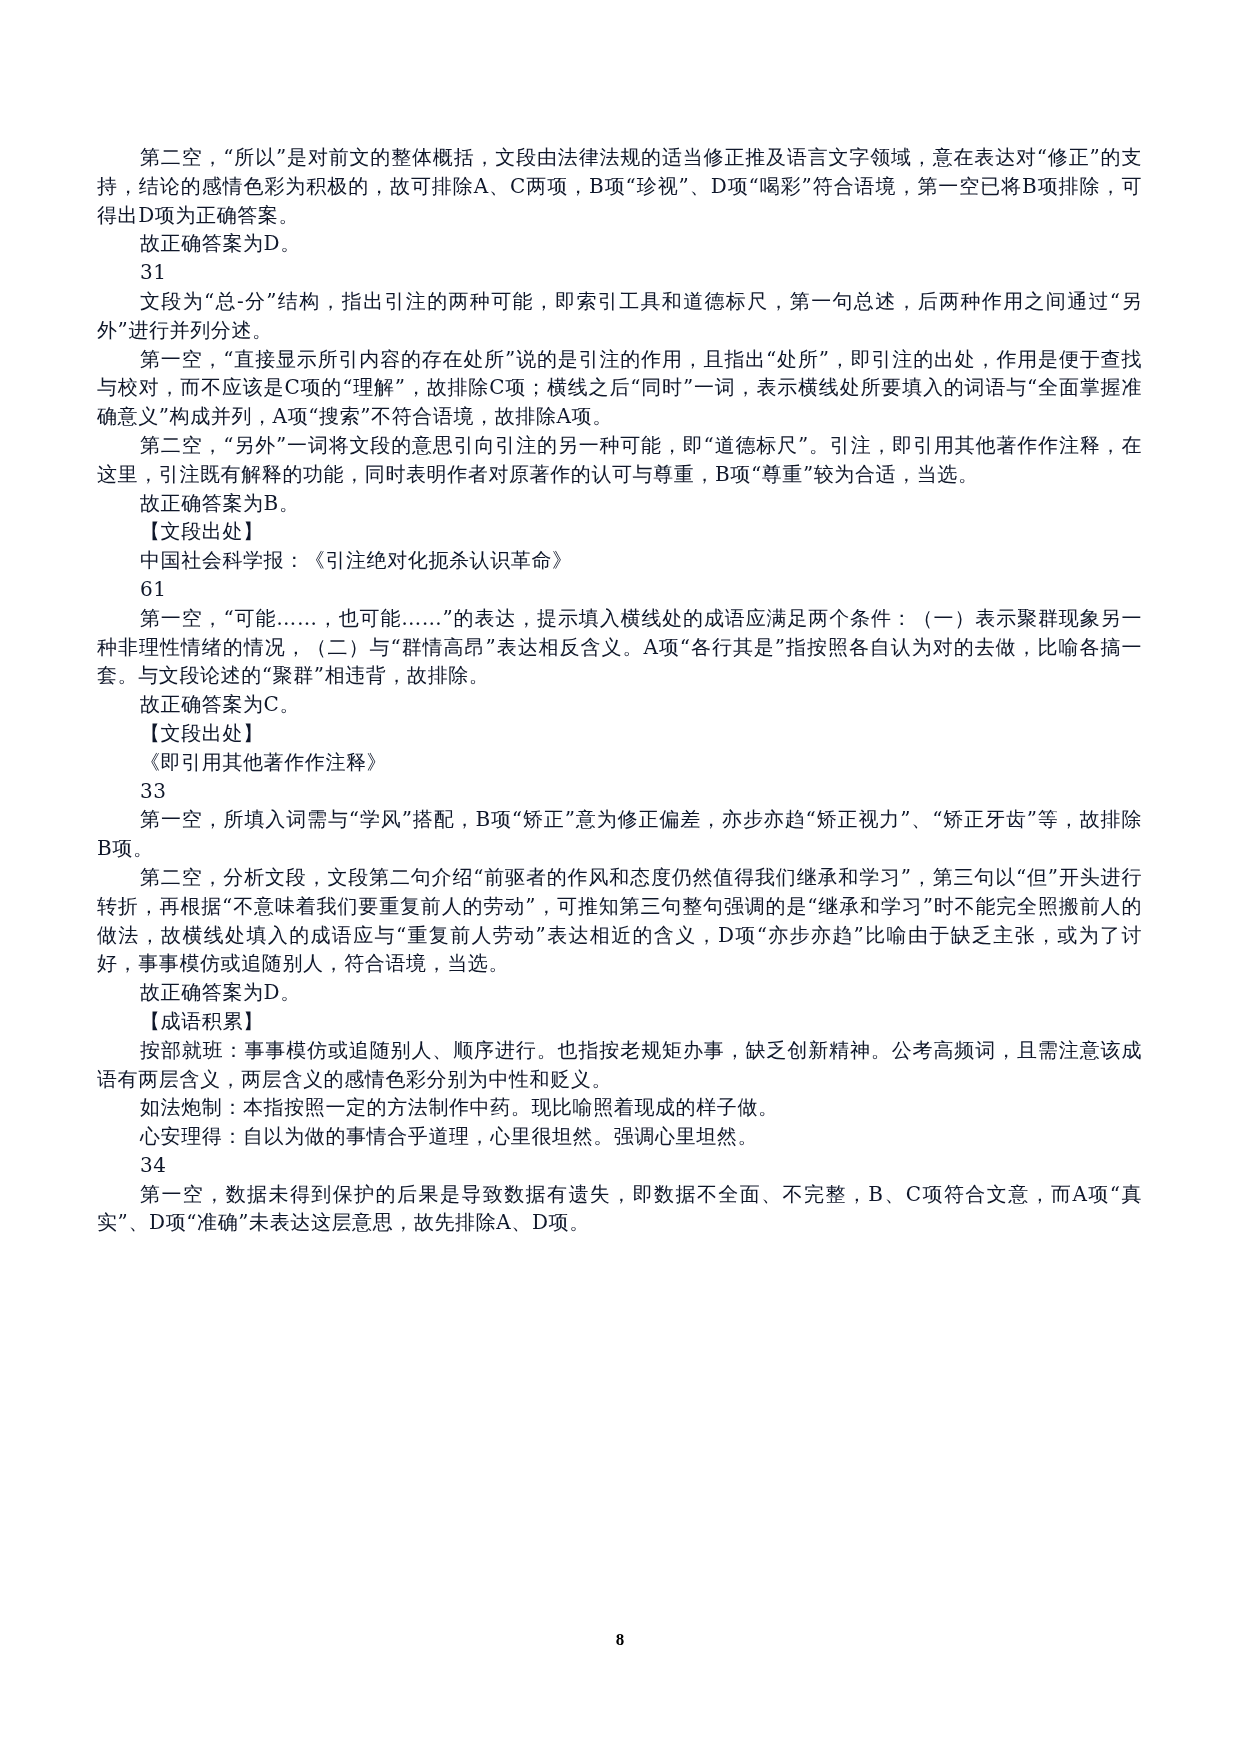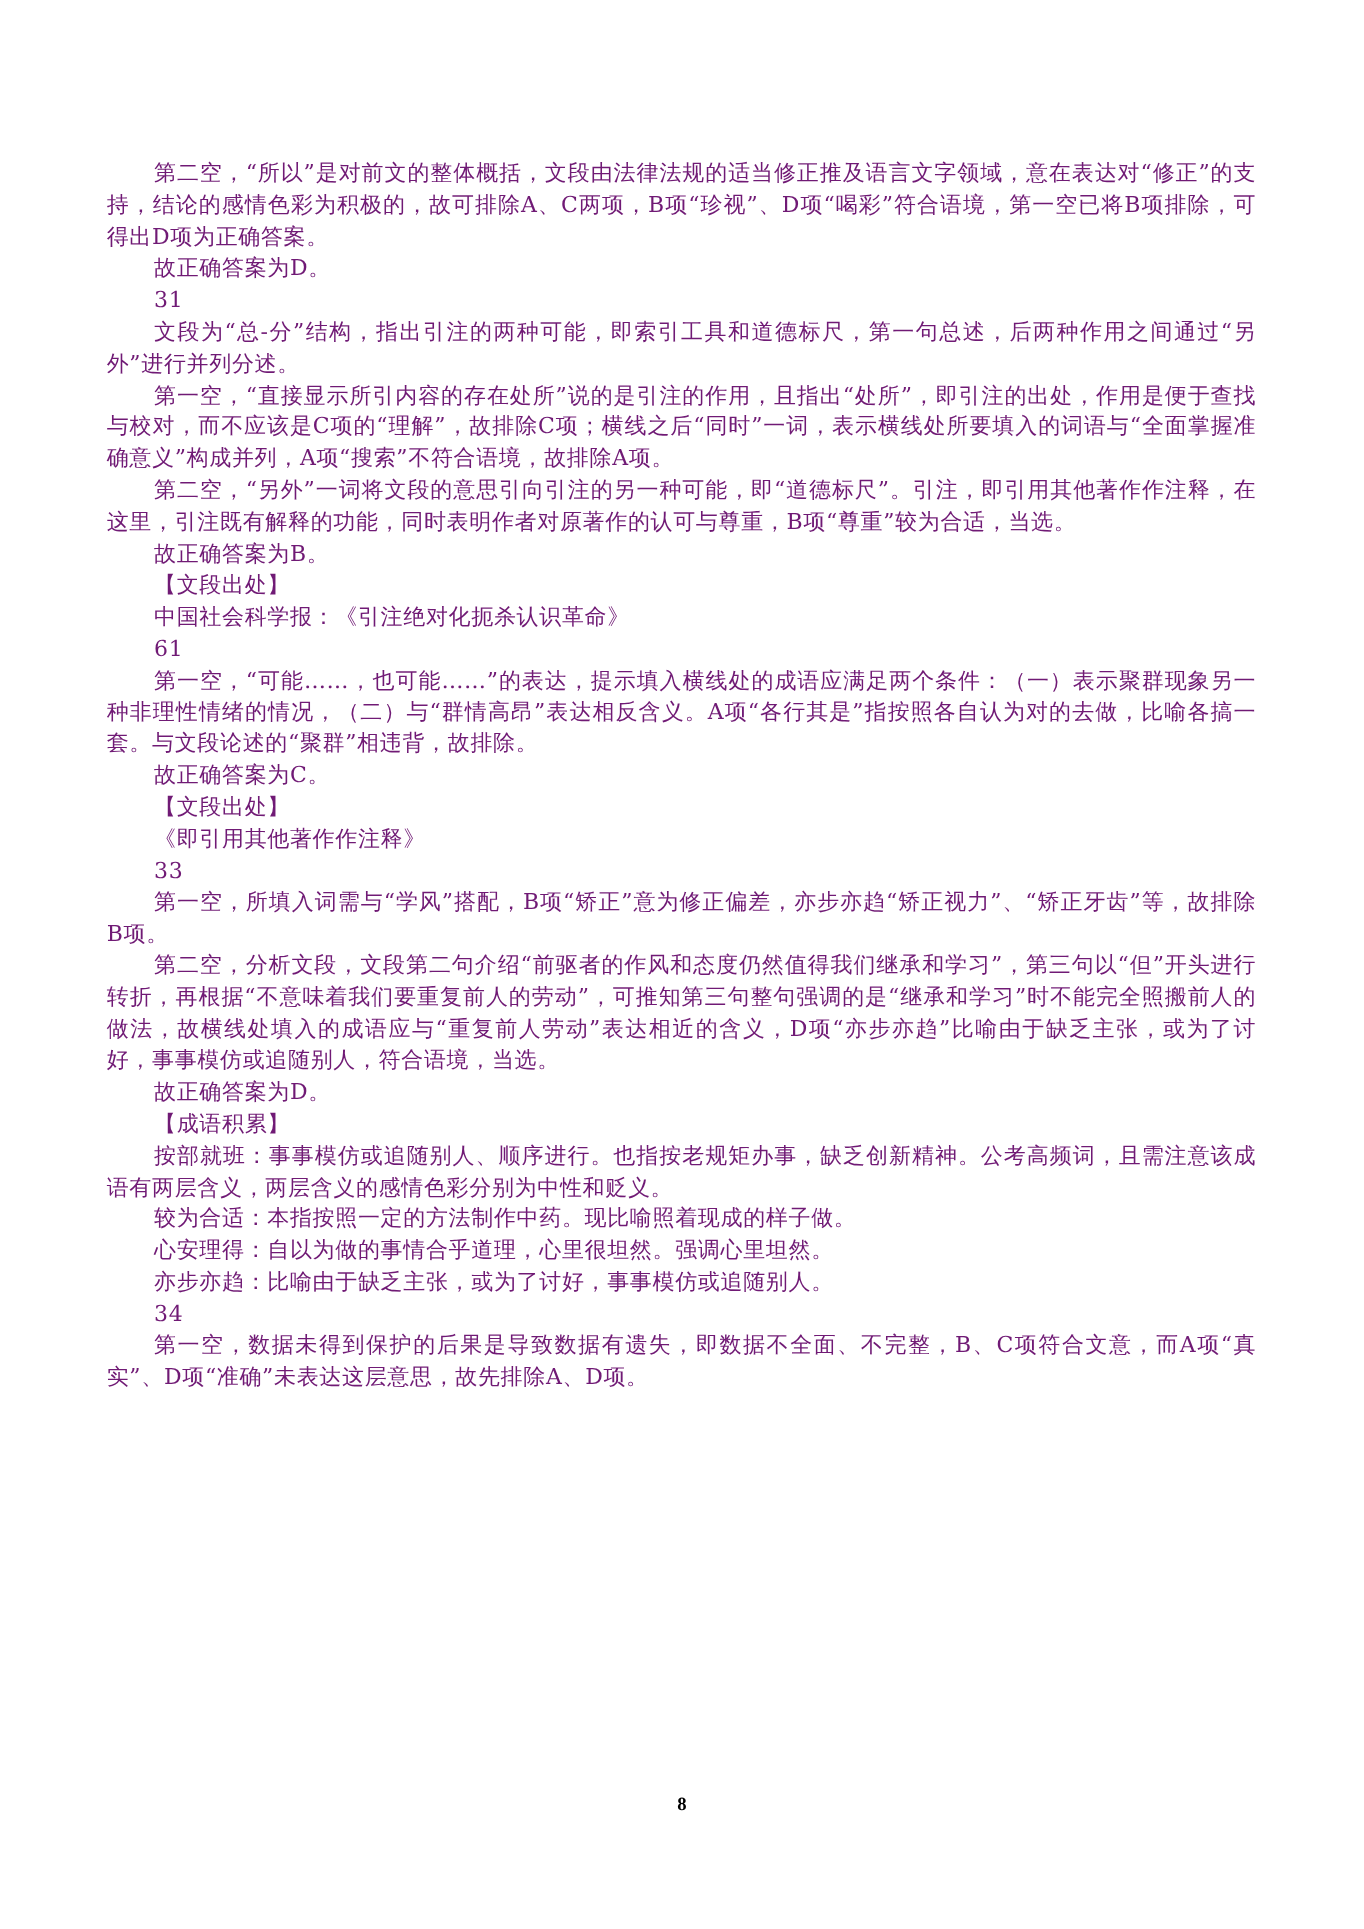--- a/index.html
+++ b/index.html
@@ -12,7 +12,7 @@
     font-family: "DejaVu Serif", "Liberation Serif", serif;
     font-size: 20px;
     line-height: 28.8px;
-    color: #701a75;
+    color: #0f172a;
     text-align: justify;
     letter-spacing: 0.6px;
   }

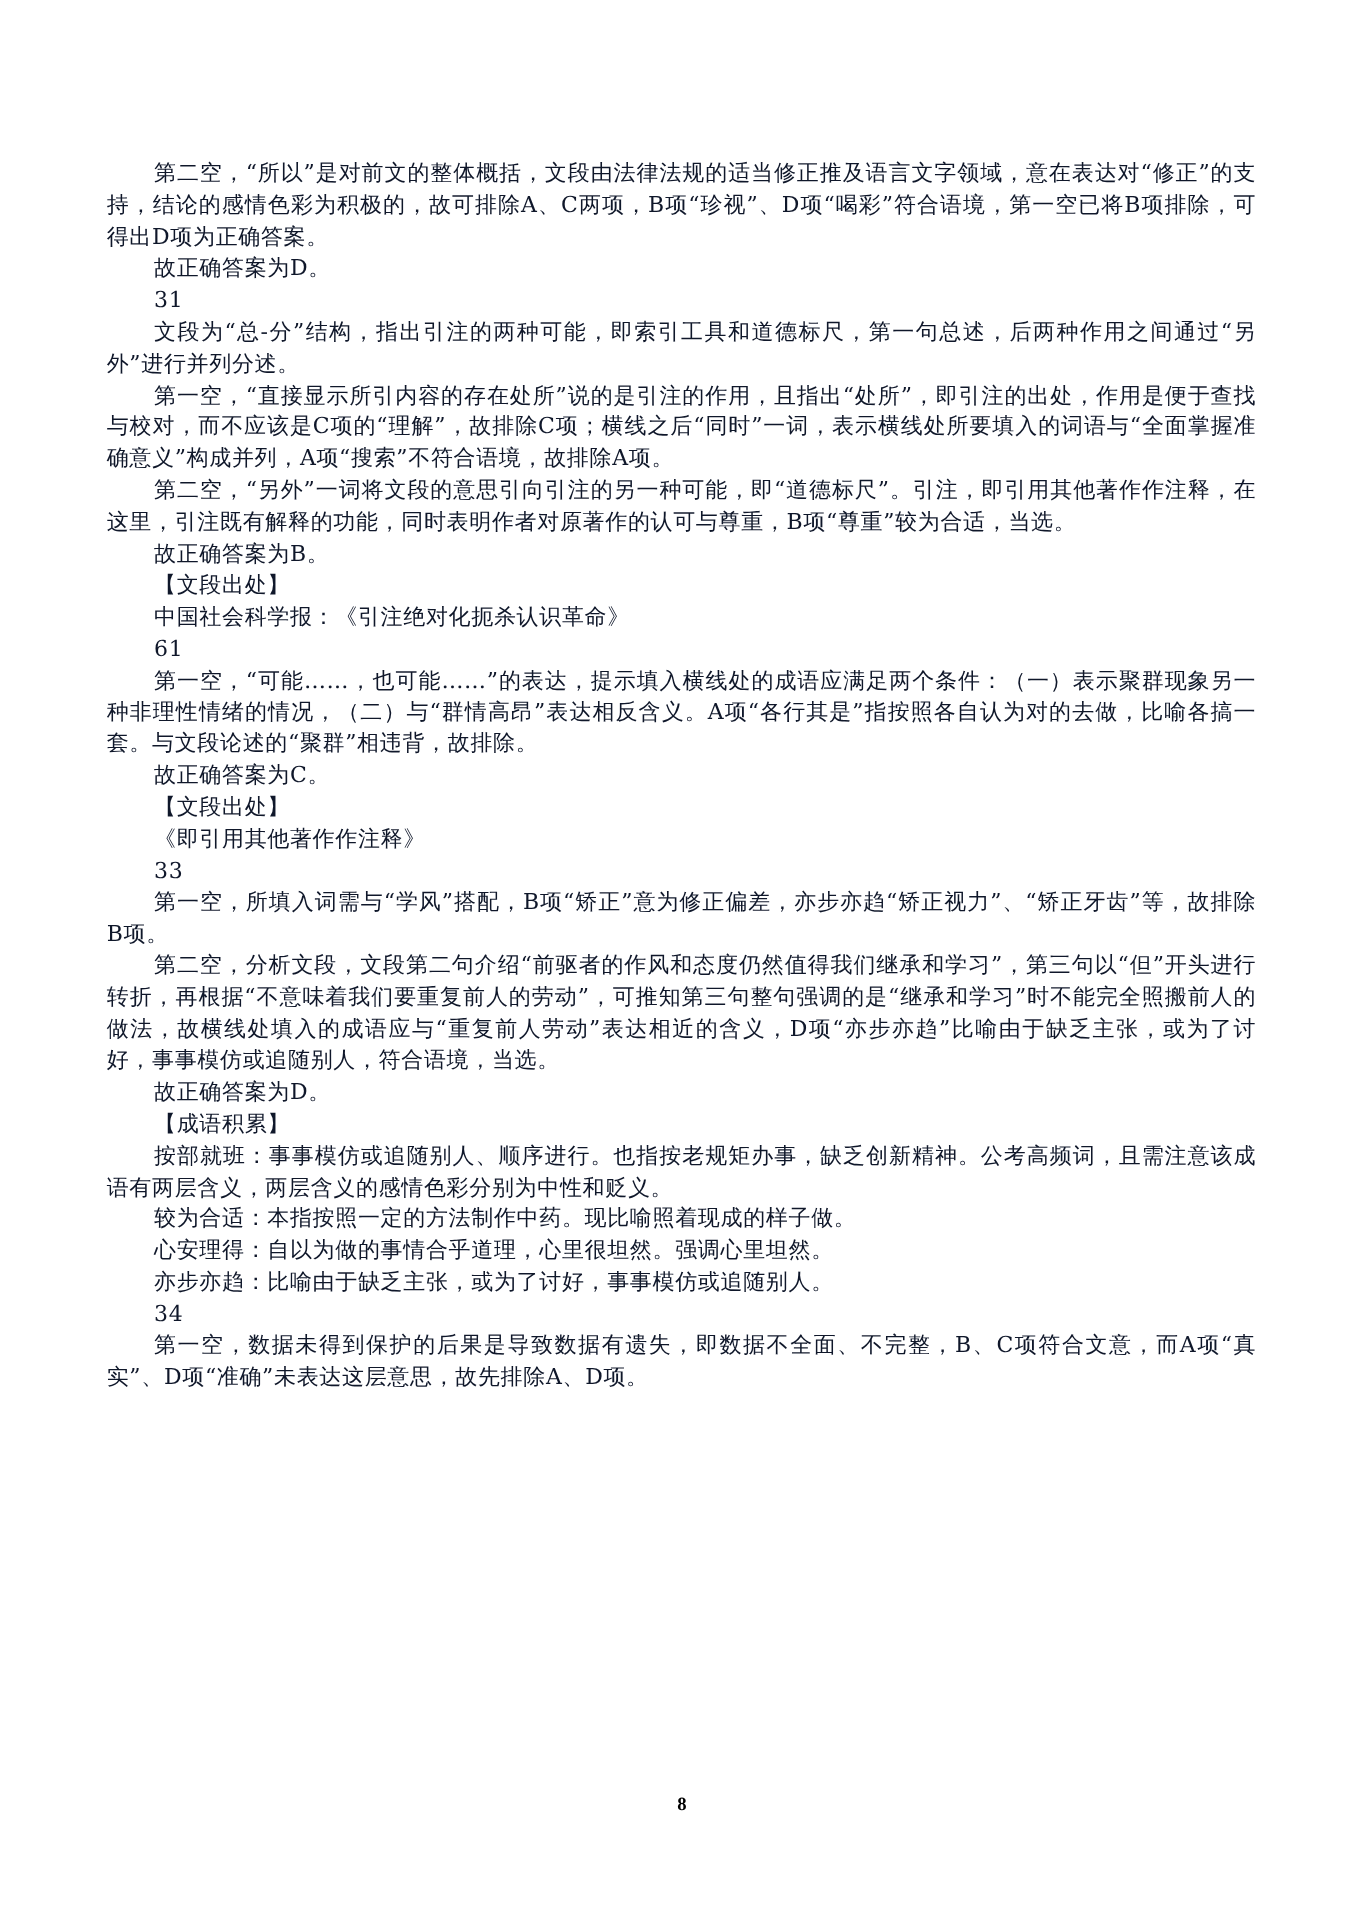--- a/index.html
+++ b/index.html
@@ -52,7 +52,7 @@
   <p class="p">故正确答案为D。</p>
   <p class="p">【成语积累】</p>
   <p class="p">按部就班：事事模仿或追随别人、顺序进行。也指按老规矩办事，缺乏创新精神。公考高频词，且需注意该成语有两层含义，两层含义的感情色彩分别为中性和贬义。</p>
-  <p class="p">较为合适：本指按照一定的方法制作中药。现比喻照着现成的样子做。</p>
+  <p class="p">如法炮制：本指按照一定的方法制作中药。现比喻照着现成的样子做。</p>
   <p class="p">心安理得：自以为做的事情合乎道理，心里很坦然。强调心里坦然。</p>
   <p class="p">亦步亦趋：比喻由于缺乏主张，或为了讨好，事事模仿或追随别人。</p>
   <p class="p">34</p>

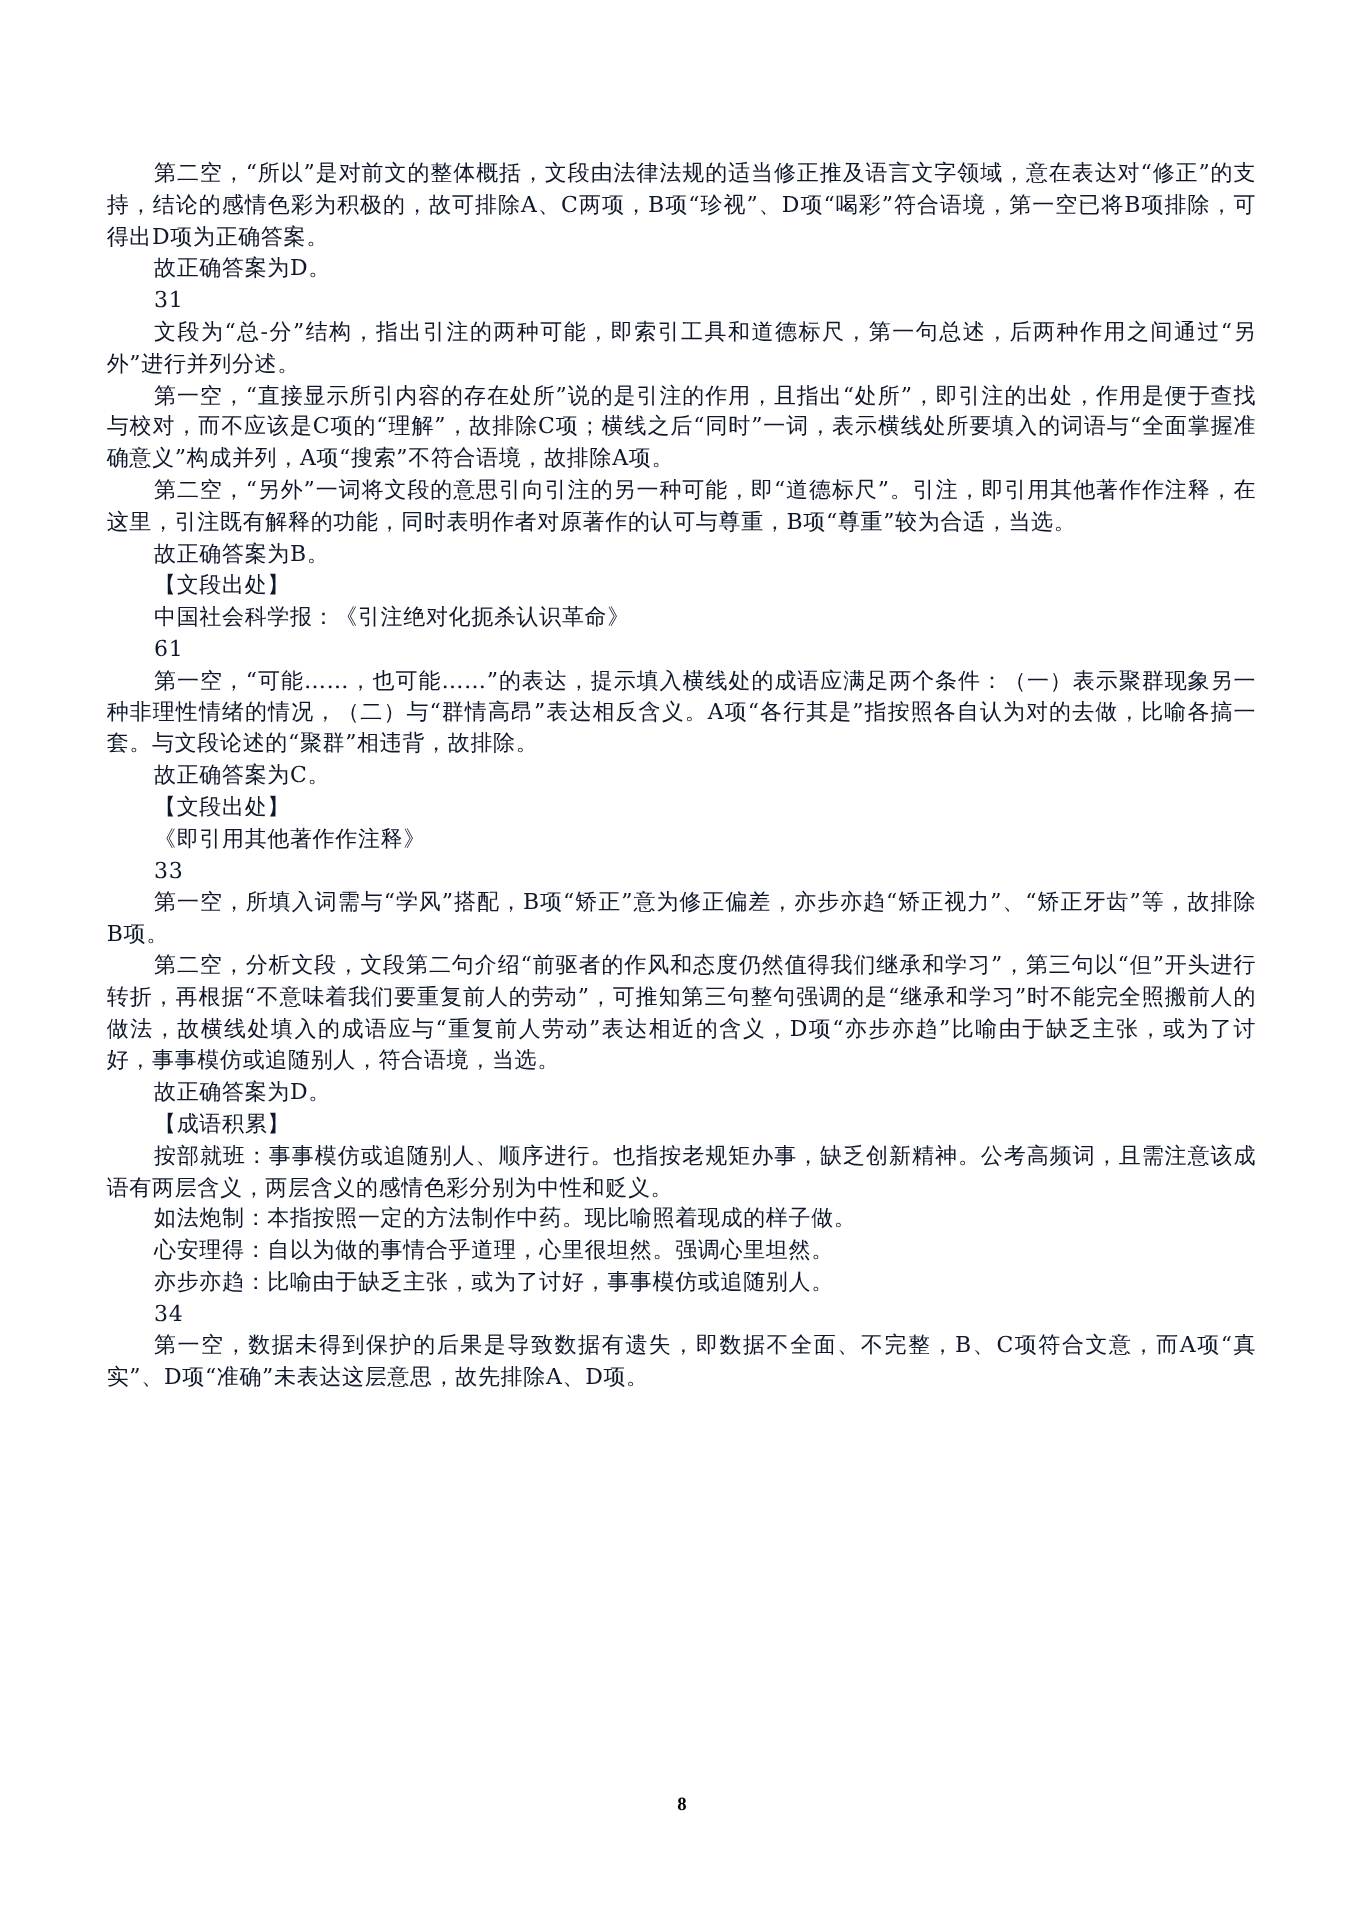--- a/index.html
+++ b/index.html
@@ -54,7 +54,6 @@
   <p class="p">按部就班：事事模仿或追随别人、顺序进行。也指按老规矩办事，缺乏创新精神。公考高频词，且需注意该成语有两层含义，两层含义的感情色彩分别为中性和贬义。</p>
   <p class="p">如法炮制：本指按照一定的方法制作中药。现比喻照着现成的样子做。</p>
   <p class="p">心安理得：自以为做的事情合乎道理，心里很坦然。强调心里坦然。</p>
-  <p class="p">亦步亦趋：比喻由于缺乏主张，或为了讨好，事事模仿或追随别人。</p>
   <p class="p">34</p>
   <p class="p">第一空，数据未得到保护的后果是导致数据有遗失，即数据不全面、不完整，B、C项符合文意，而A项“真实”、D项“准确”未表达这层意思，故先排除A、D项。</p>
 </div>

